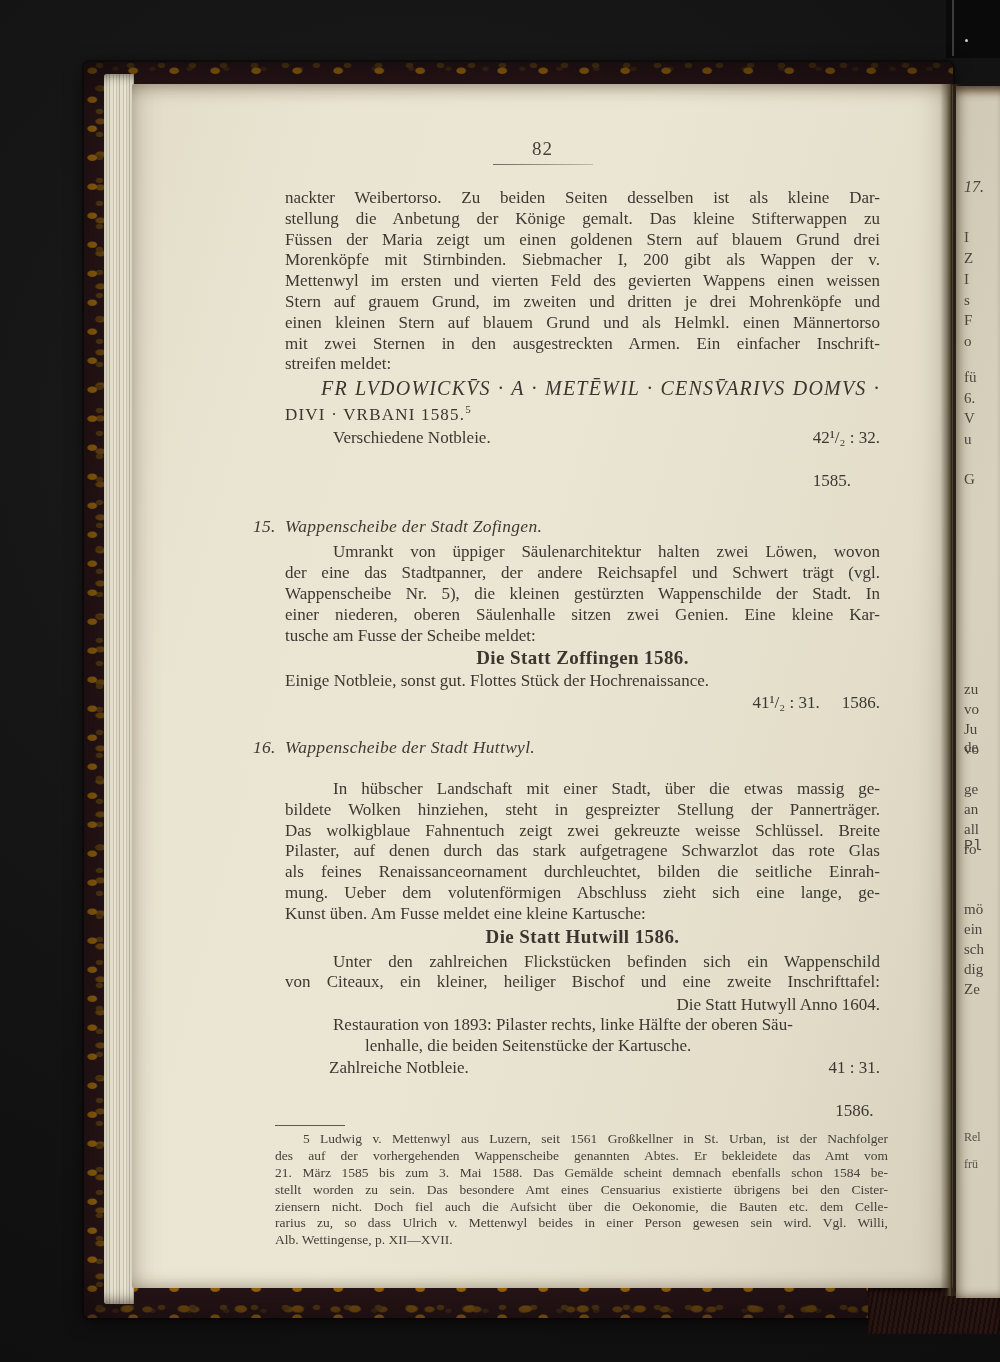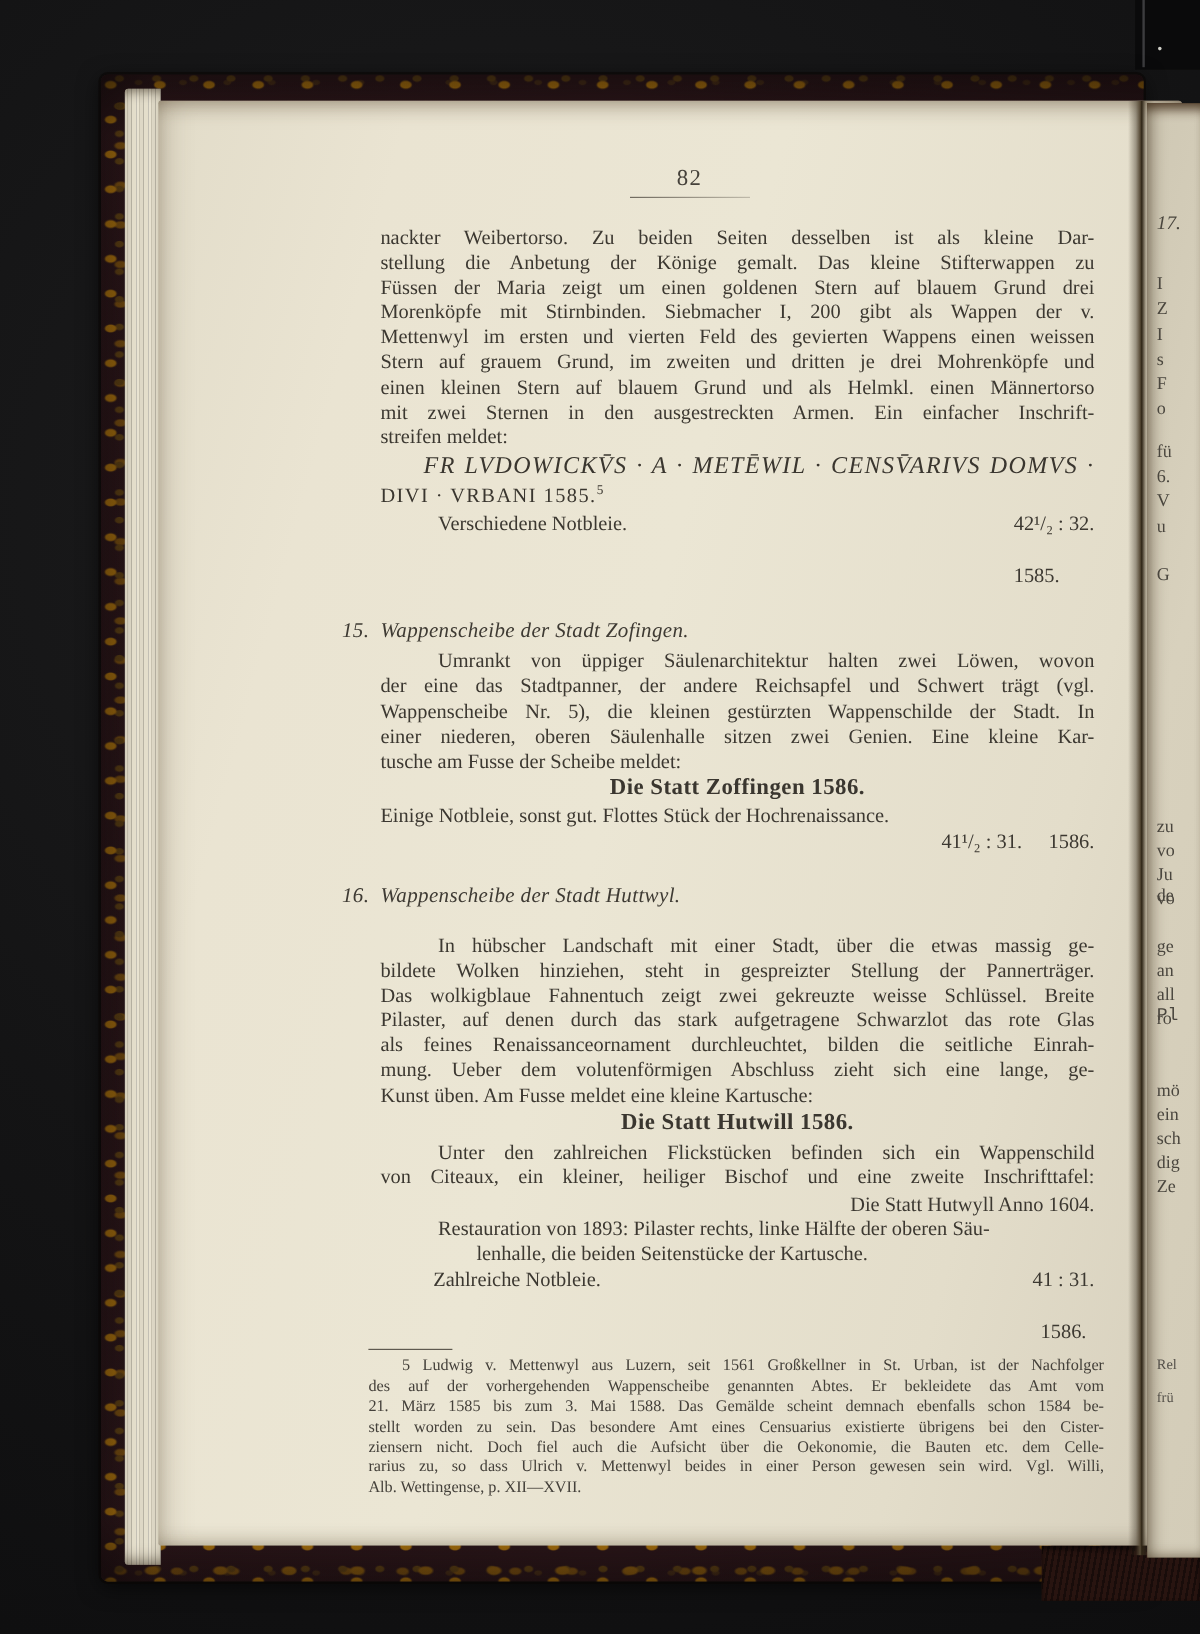--- a/index.html
+++ b/index.html
@@ -43,7 +43,7 @@
       inset 20px 0 26px -18px rgba(85,70,45,.35),
       inset -24px 0 30px -20px rgba(80,65,45,.5);
     border-radius:2px 3px 3px 2px;
-    color:#3c3831;padding-left:32px;}
+    color:#3c3831;}
   .pagenum-wrap{margin-top:54px;text-align:center;}
   .pagenum{font-size:19px;letter-spacing:1px;color:#45413a;line-height:22px;}
   .pagenum-rule{width:100px;height:1px;margin:4px auto 0;

